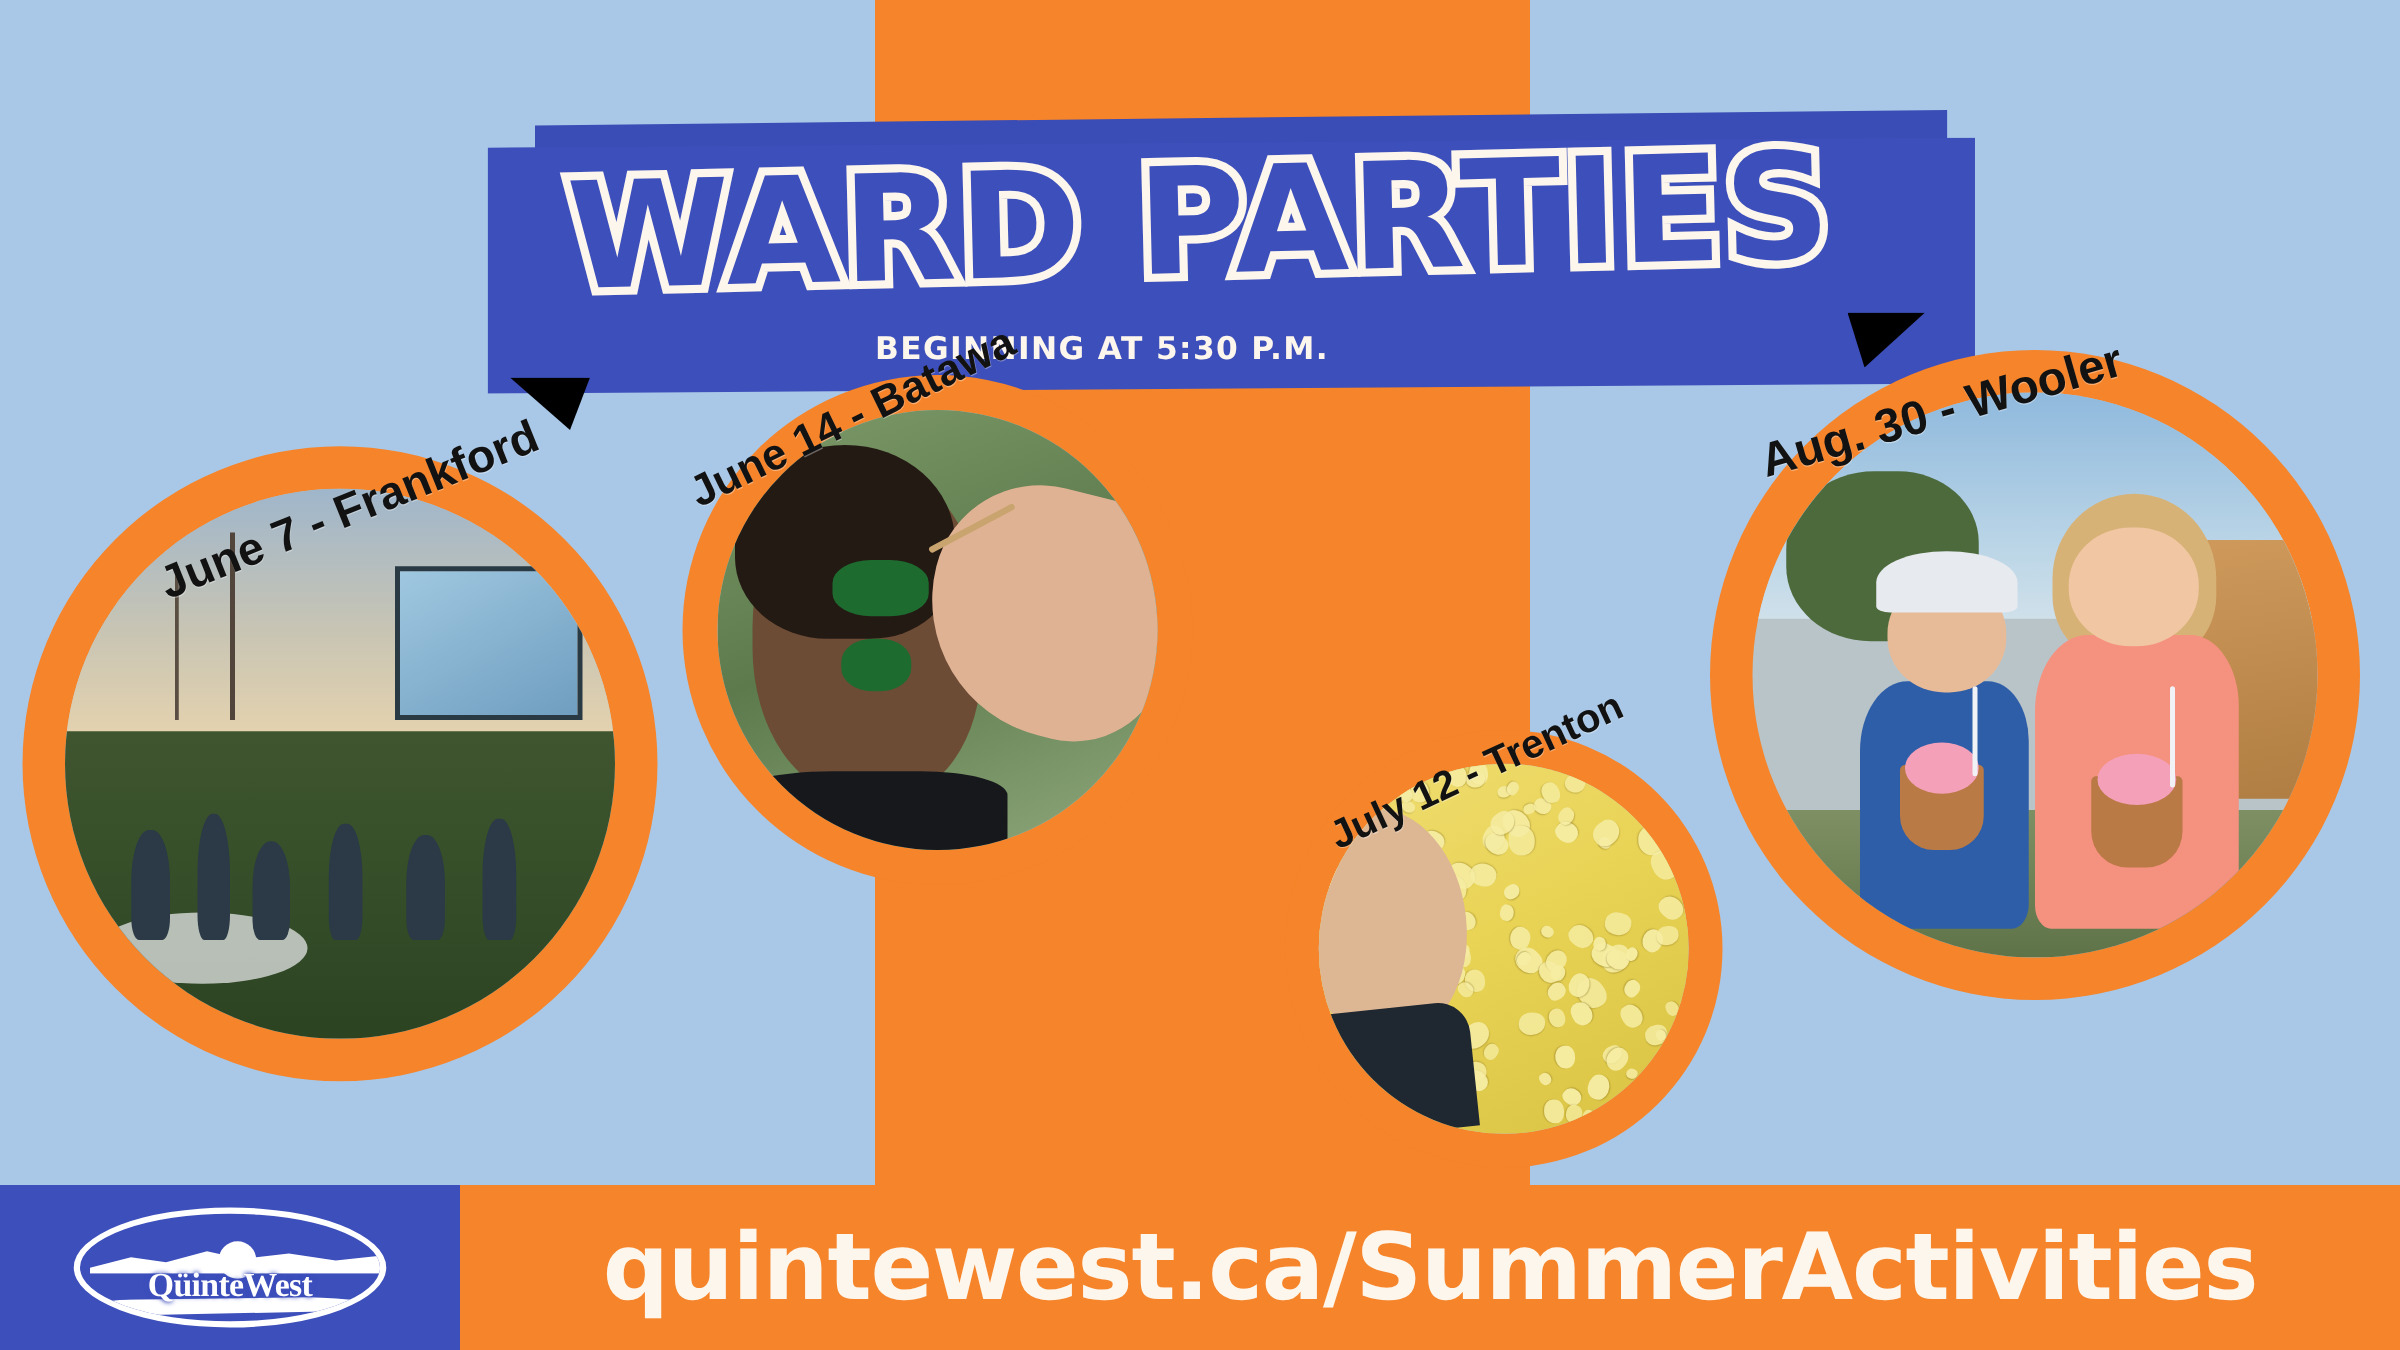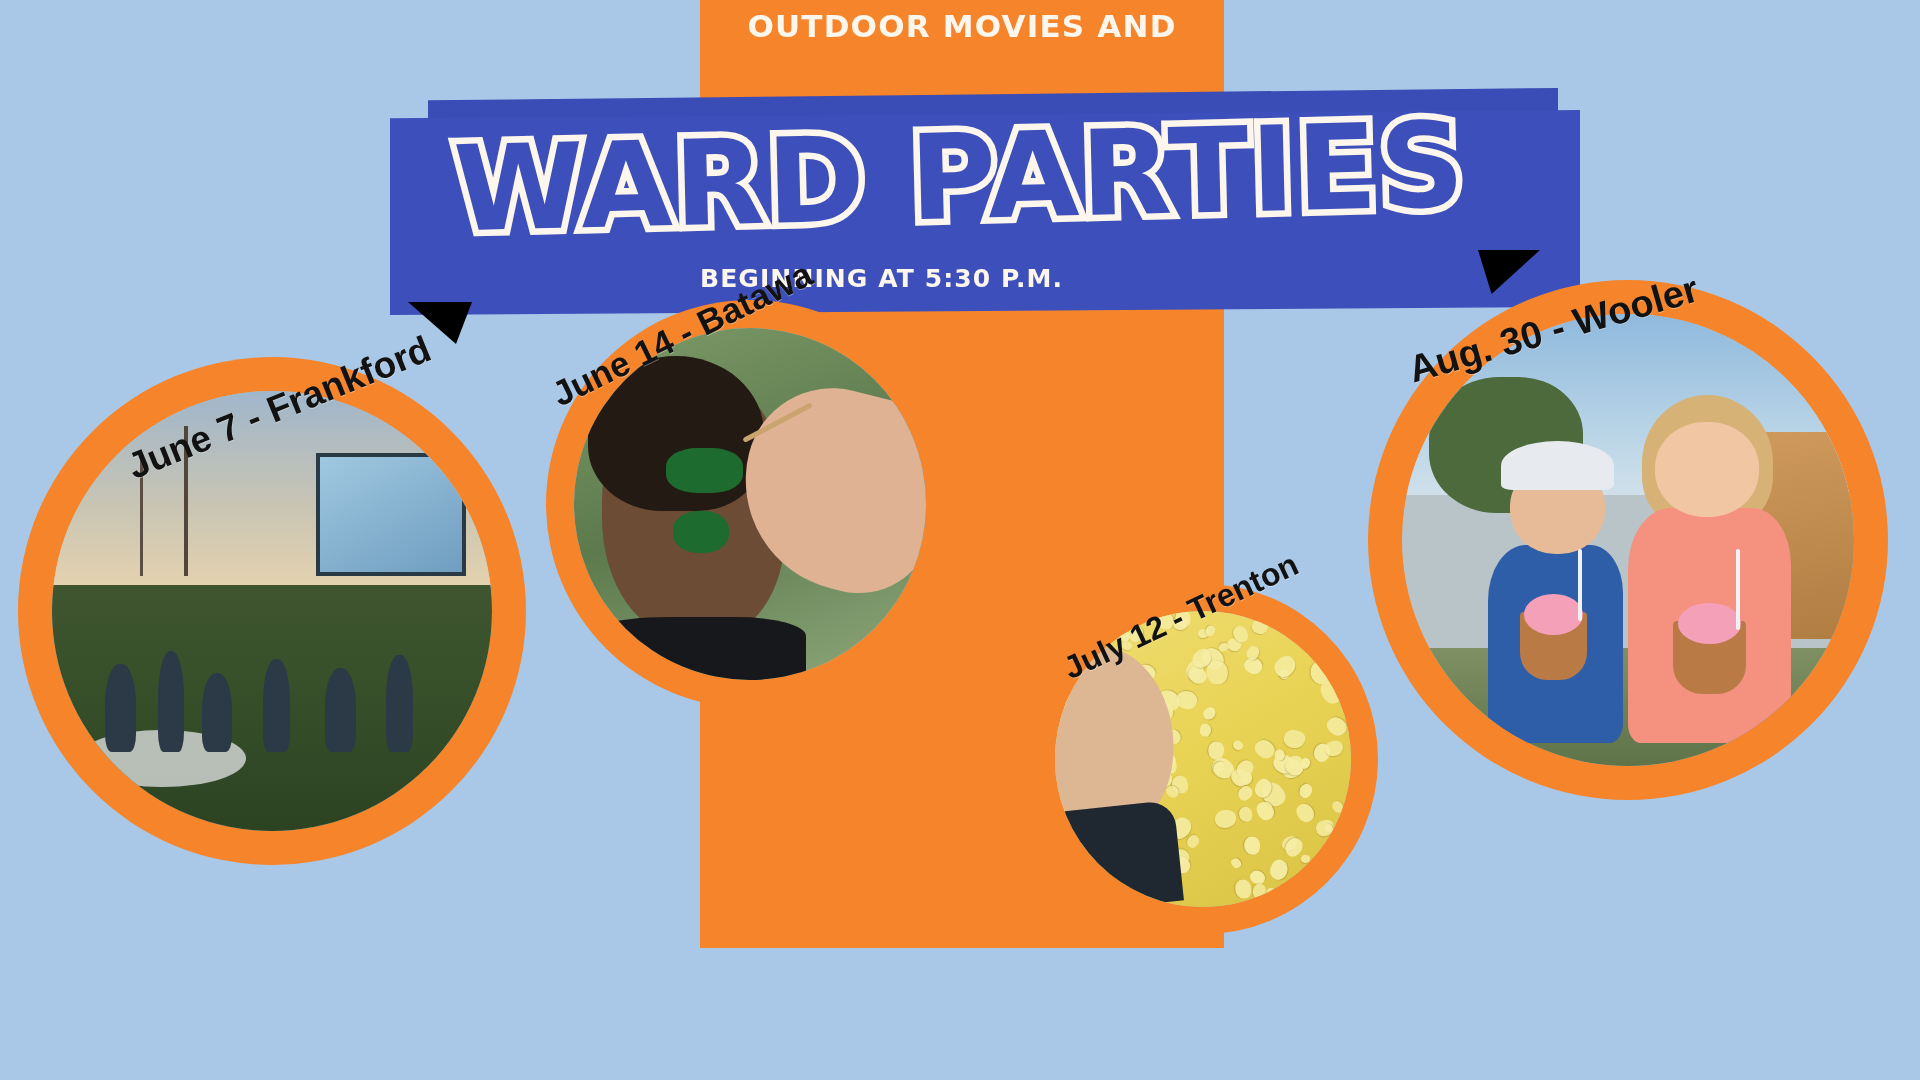--- a/index.html
+++ b/index.html
@@ -225,7 +225,6 @@
   </div>
 
   <div class="kicker">
-    <div>OUTDOOR MOVIES AND</div>
   </div>
 
   <div class="main-title">WARD PARTIES</div>

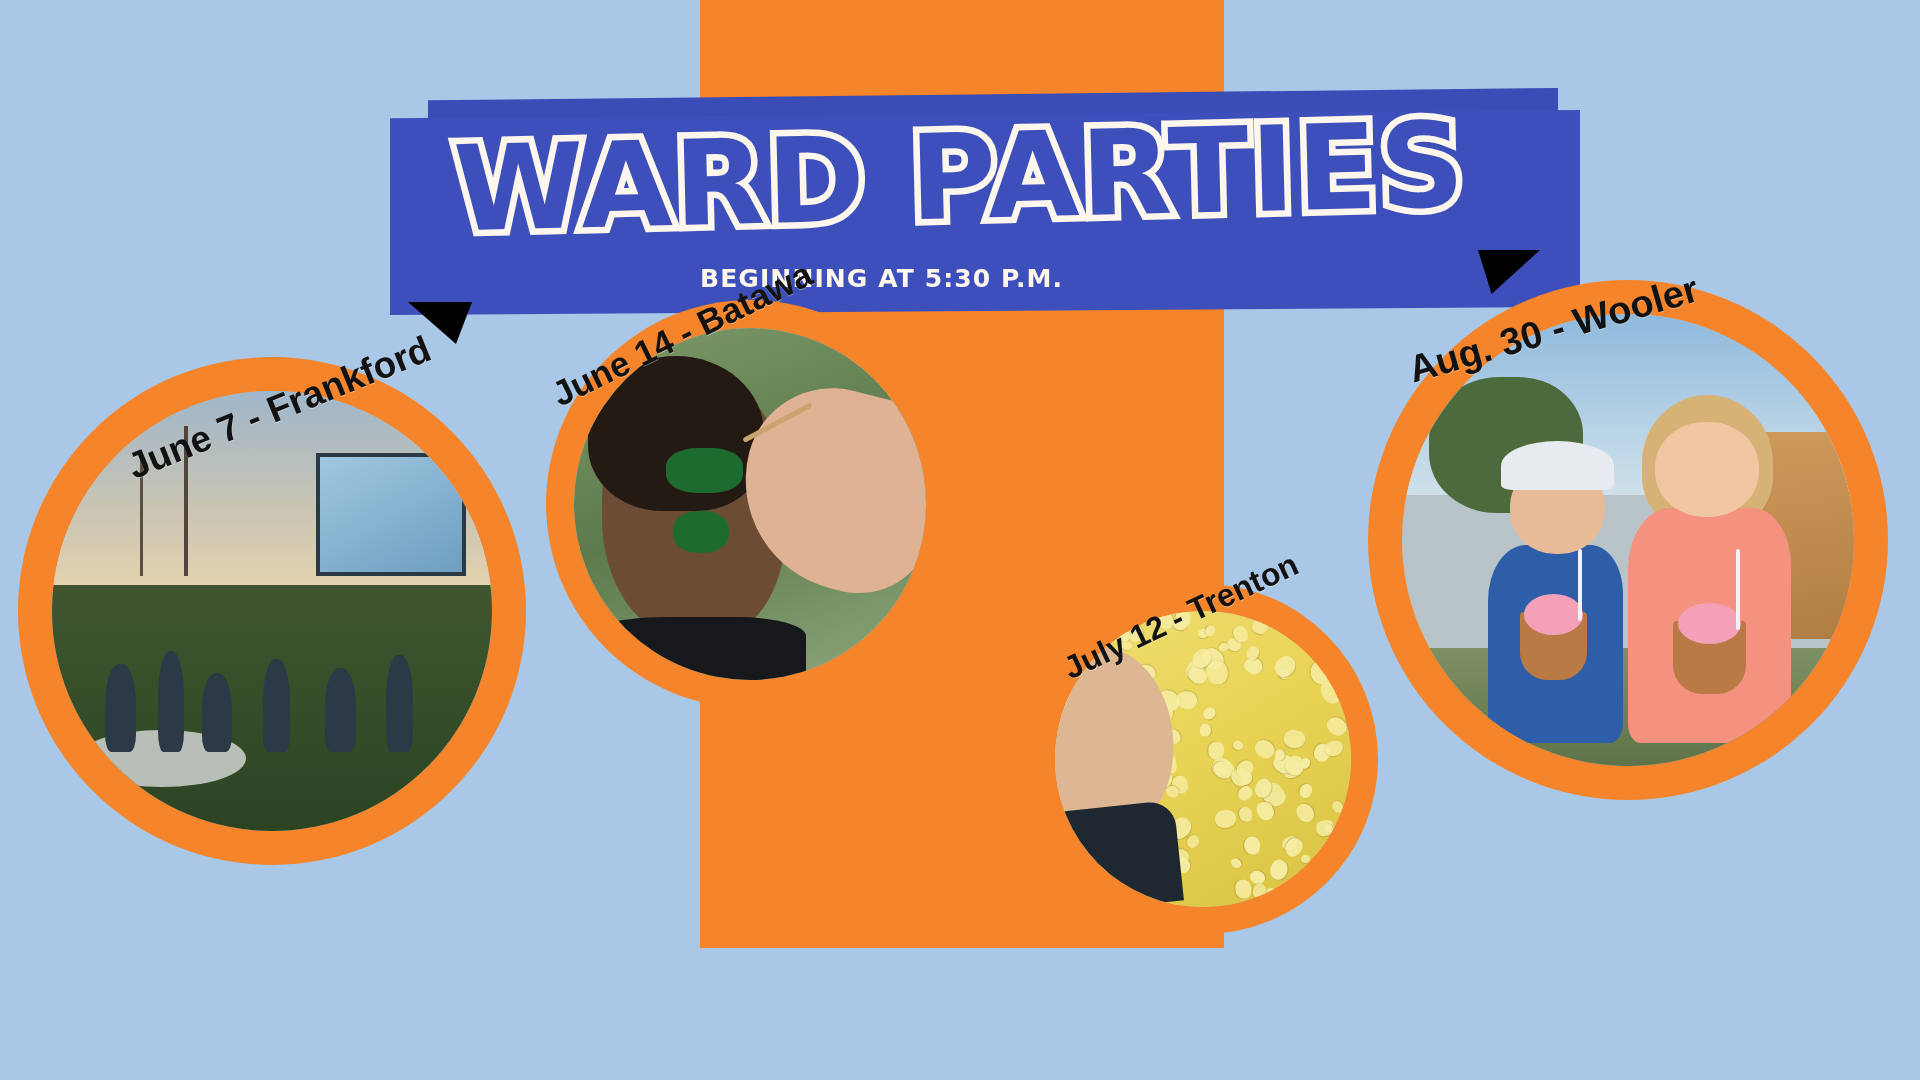--- a/index.html
+++ b/index.html
@@ -444,6 +444,18 @@
     <div class="label">Aug. 30 - Wooler</div>
   </div>
 
+  <div class="bottom">
+    <div class="bottom-orange"></div>
+    <div class="logo-box">
+      <div class="logo-oval">
+        <div class="logo-ridge"></div>
+        <div class="logo-sun"></div>
+        <div class="logo-water"></div>
+        <div class="logo-text">QüinteWest</div>
+      </div>
+    </div>
+    <div class="url-text">quintewest.ca/SummerActivities</div>
+  </div>
 
 </div>
 

